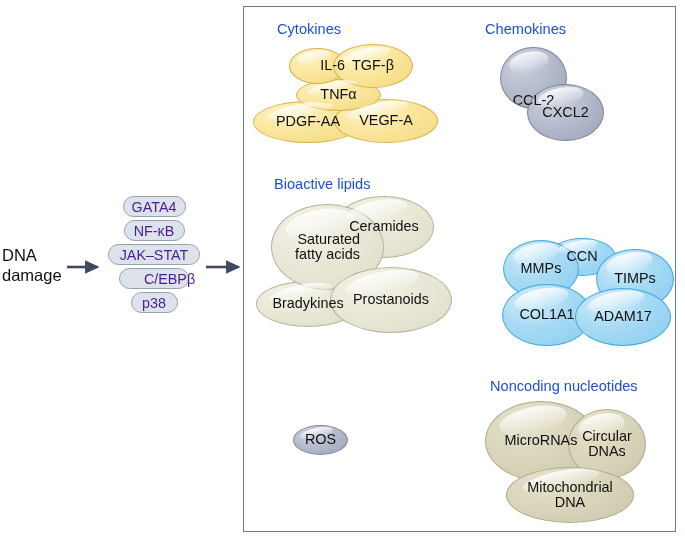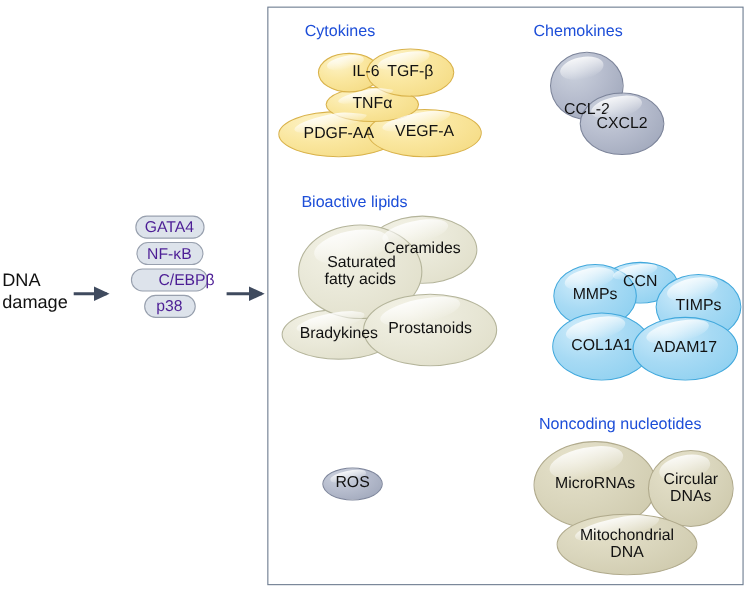--- a/index.html
+++ b/index.html
@@ -126,6 +126,7 @@
   <div class="pathway-stack">
     <div class="pill w-gata">GATA4</div>
     <div class="pill w-nfkb">NF-κB</div>
+    <div class="pill w-jak">JAK–STAT</div>
     <div class="pill w-cebp">C/EBPβ</div>
     <div class="pill w-p38">p38</div>
   </div>

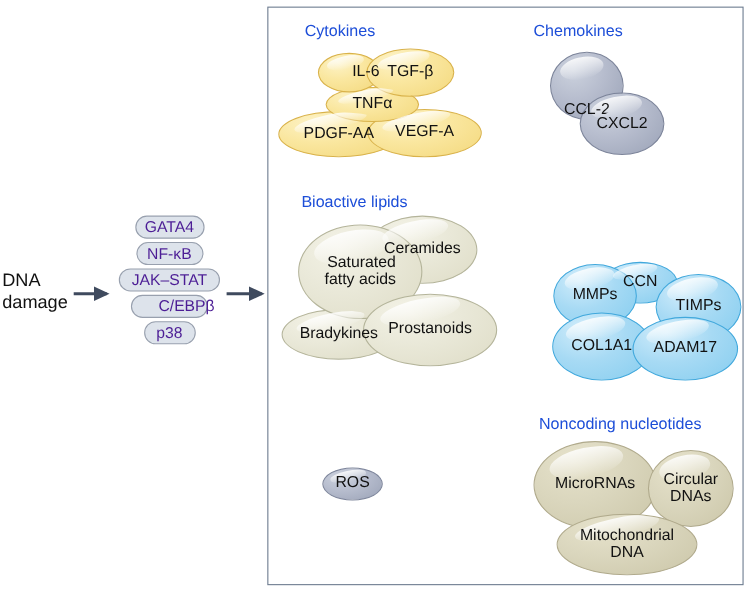--- a/index.html
+++ b/index.html
@@ -181,7 +181,7 @@
   <div class="sec-title" style="left:490px;top:378px;">Noncoding nucleotides</div>
   <div class="cluster">
     <div class="blob khaki" style="left:485px;top:401px;width:112px;height:80px;"><span>MicroRNAs</span></div>
-    <div class="blob khaki" style="left:589px;top:409px;width:78px;height:70px;"><span>Circular
+    <div class="blob khaki" style="left:568px;top:409px;width:78px;height:70px;"><span>Circular
 DNAs</span></div>
     <div class="blob khaki" style="left:506px;top:467px;width:128px;height:56px;"><span>Mitochondrial
 DNA</span></div>

